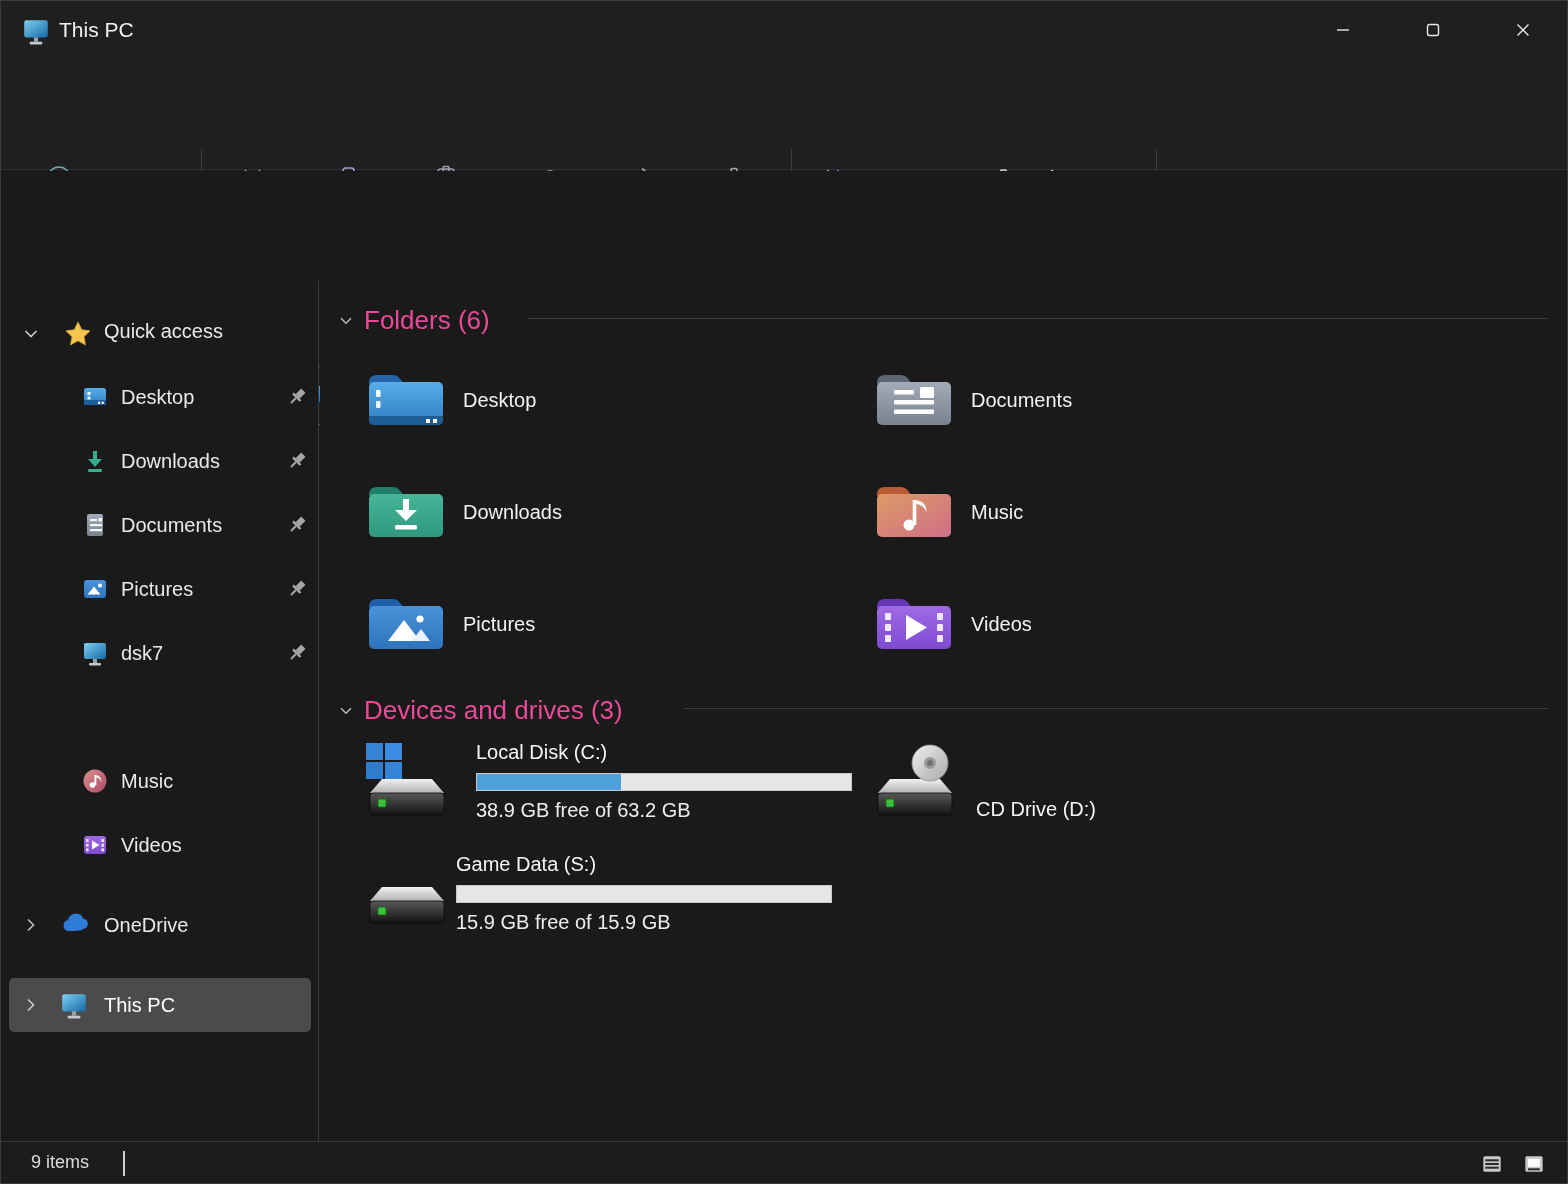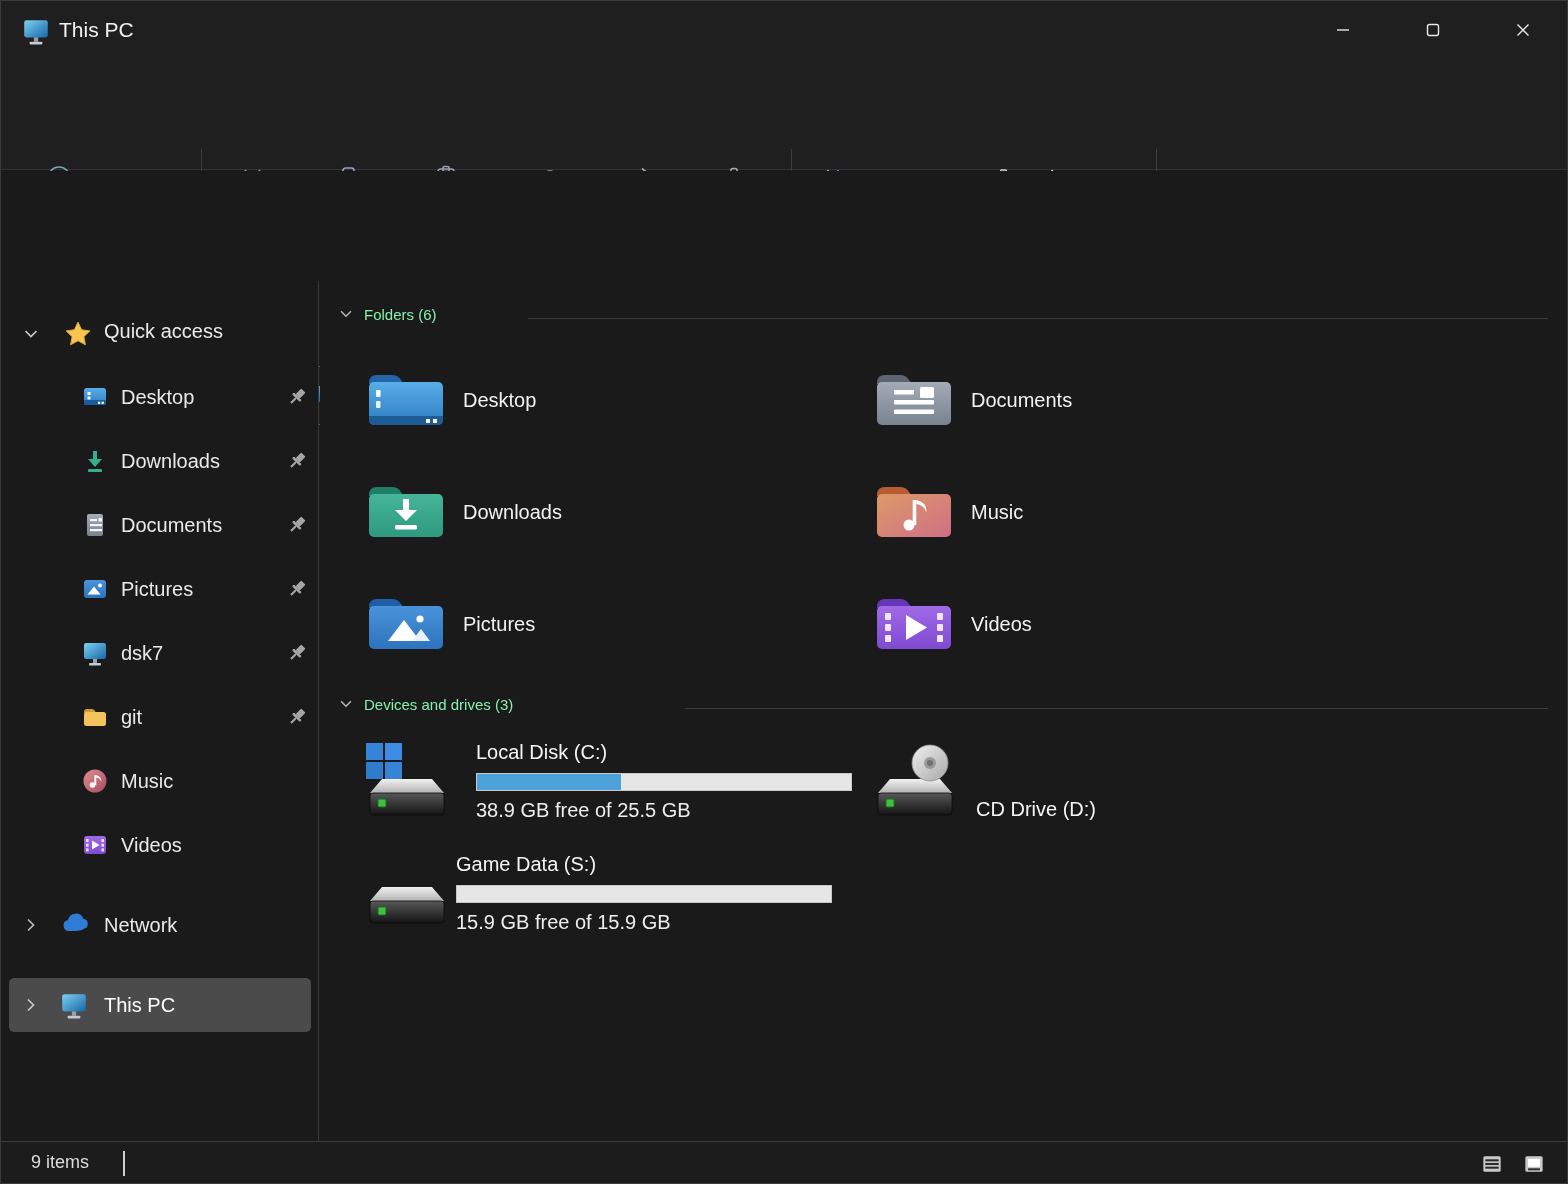--- a/index.html
+++ b/index.html
@@ -39,7 +39,7 @@
   .selected-row{position:absolute;left:8px;width:302px;height:54px;background:#4b4b4b;border-radius:5px;}
   
   .sec-head{position:absolute;display:flex;align-items:center;gap:9px;cursor:pointer;}
-  .sec-title{font-size:15px;color:#86efac;}
+  .sec-title{font-size:26px;color:#ec4899;}
   .sec-line{position:absolute;height:1px;background:#3c3c3c;}
   .tile{position:absolute;display:flex;align-items:center;cursor:pointer;}
   .tile .flabel{margin-left:15px;font-size:20px;color:#f2f2f2;}

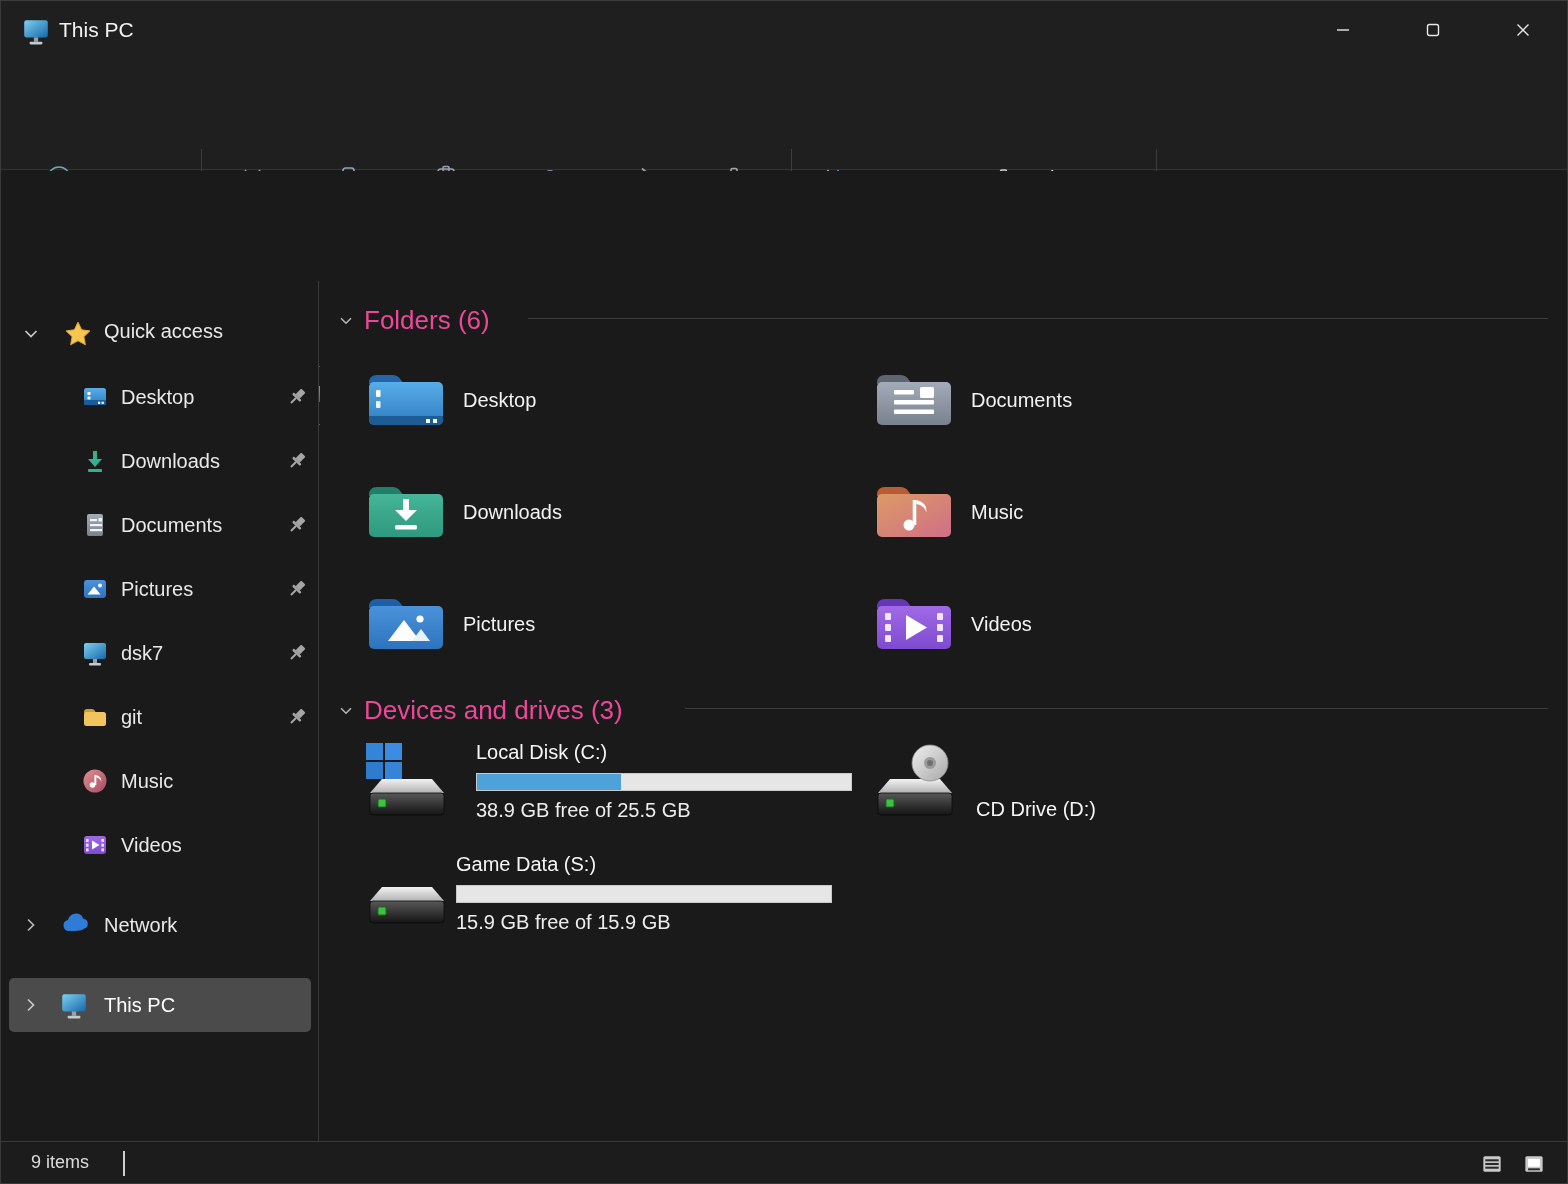--- a/index.html
+++ b/index.html
@@ -384,22 +384,6 @@
             </g>
           </svg></span>
     </div>
-    <div class="side-row" style="top:404px">
-      <span class="ic">
-          <svg width="28" height="28" viewBox="0 0 28 28">
-            <path d="M3 9 Q3 6 6 6 H11 Q13 6 14 8 L15 10 H3 Z" fill="#cf9a38"></path>
-            <rect x="3" y="9" width="22" height="14" rx="2.5" fill="#f2c45e"></rect>
-          </svg>
-        </span>
-      <span class="lb">git</span>
-      <span class="pin"><svg width="24" height="24" viewBox="0 0 24 24">
-            <g transform="rotate(45 12 12)" fill="#a6a6a6">
-              <rect x="9" y="3" width="6" height="8" rx="1"></rect>
-              <rect x="6.5" y="11" width="11" height="2.5" rx="1"></rect>
-              <rect x="11" y="13.5" width="2" height="7"></rect>
-            </g>
-          </svg></span>
-    </div>
     <div class="side-row" style="top:468px">
       <span class="ic">
           <svg width="28" height="28" viewBox="0 0 28 28">

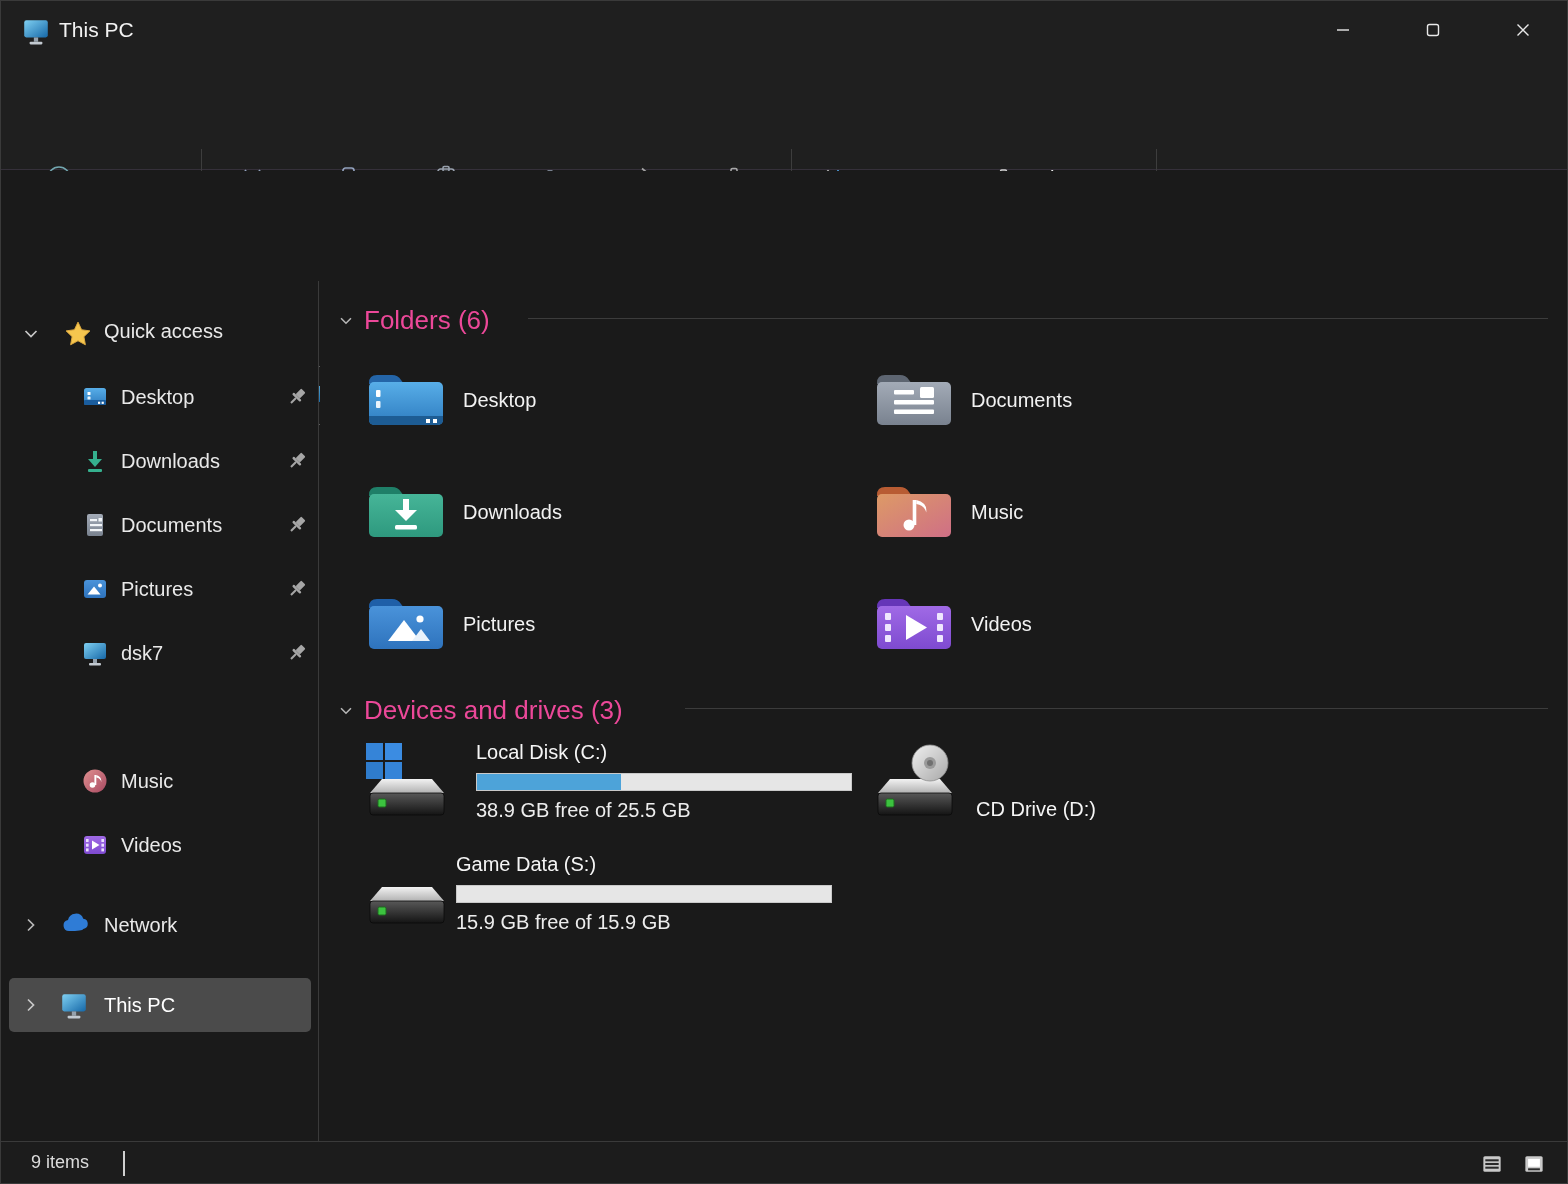--- a/index.html
+++ b/index.html
@@ -545,7 +545,7 @@
         <div class="pbar">
             <div class="pfill" style="width: 38.4%;"></div>
           </div>
-        <div class="drive-free">38.9 GB free of 25.5 GB</div>
+        <div class="drive-free">38.9 GB free of 63.2 GB</div>
       </div>
     </div>
 

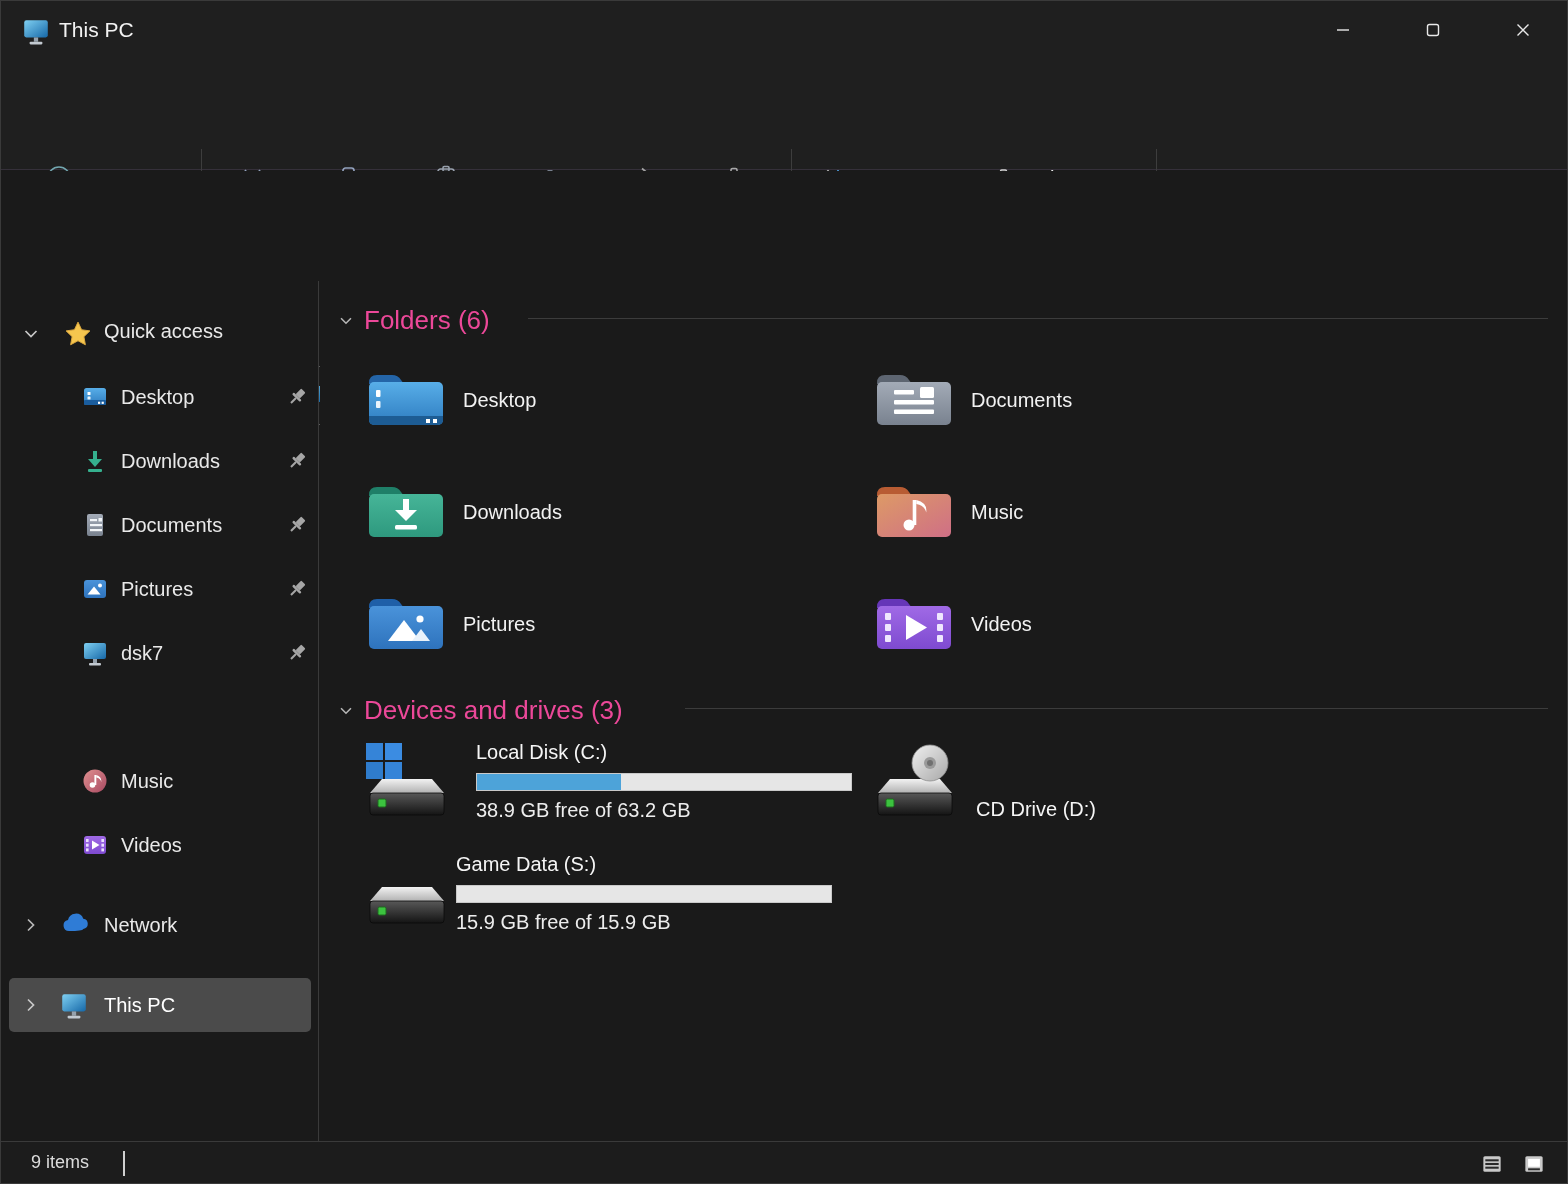--- a/index.html
+++ b/index.html
@@ -420,7 +420,7 @@
             <path d="M10 22 a5.5 5.5 0 0 1 -1 -10.9 a8 8 0 0 1 15.3 -1.4 a5.2 5.2 0 0 1 0 10.3 q-0.6 2 -14.3 2 z" fill="#2f7cd6"></path>
           </svg>
         </span>
-      <span class="tree-lb">Network</span>
+      <span class="tree-lb">OneDrive</span>
     </div>
 
     <div class="selected-row" style="top:697px"></div>

